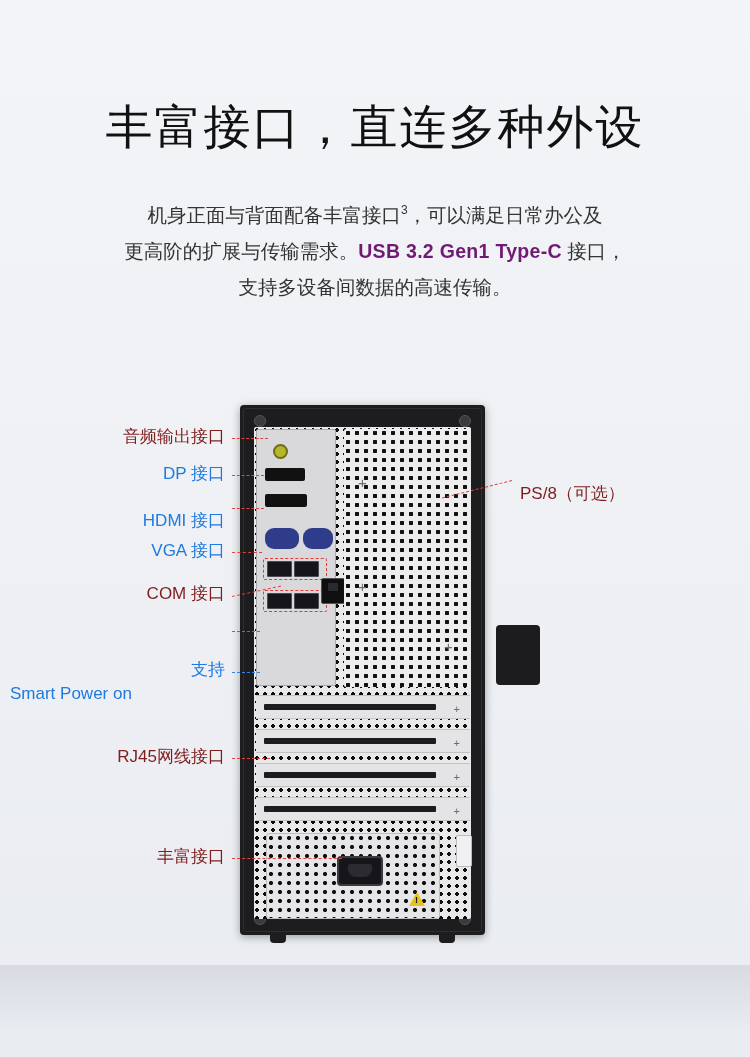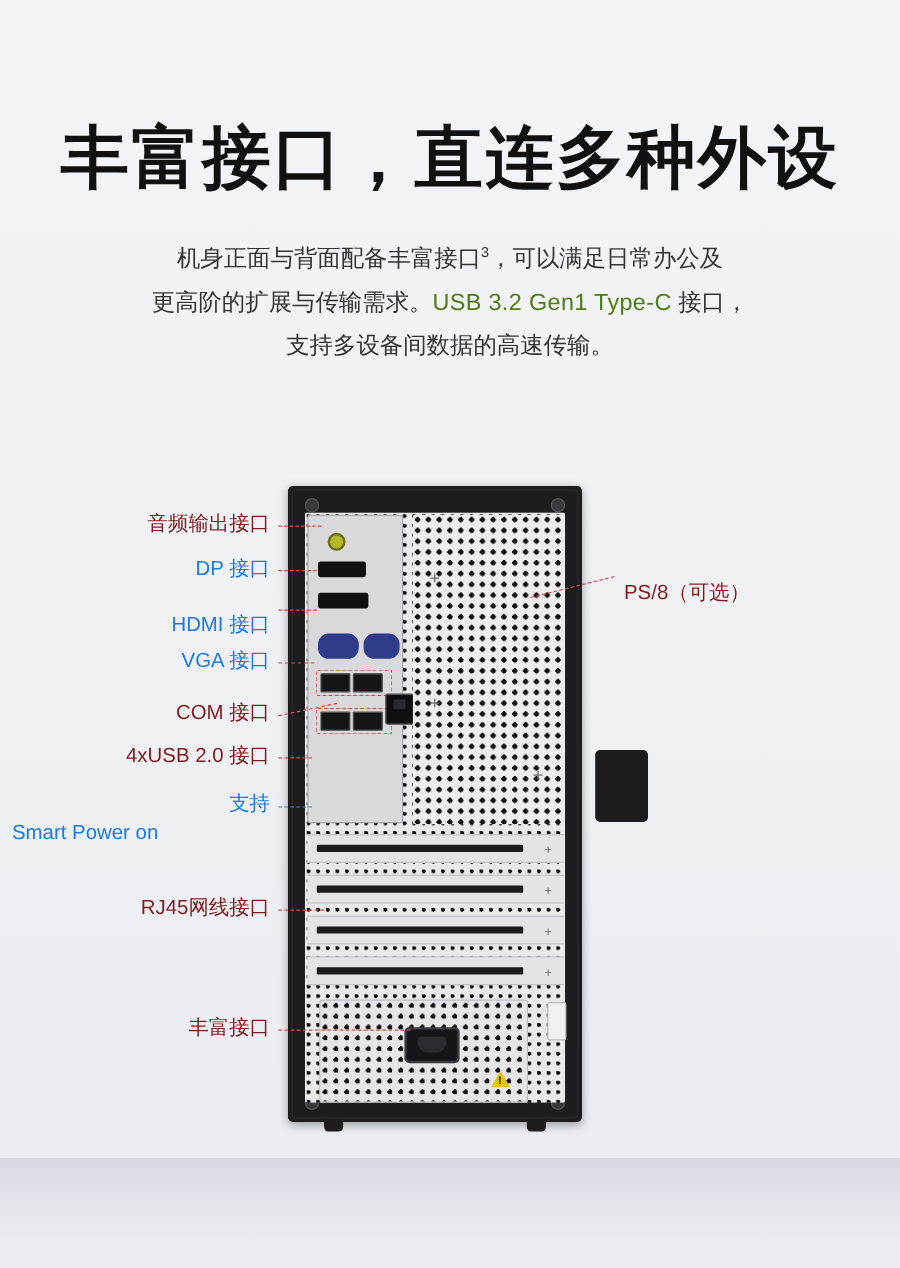--- a/index.html
+++ b/index.html
@@ -12,7 +12,7 @@
   
   .headline{
     position:absolute;top:100px;left:0;width:750px;text-align:center;
-    font-size:57px;font-weight:bold;letter-spacing:2px;color:#111;
+    font-size:47px;font-weight:normal;letter-spacing:2px;color:#111;
     line-height:1.15;
   }
   .subwrap{

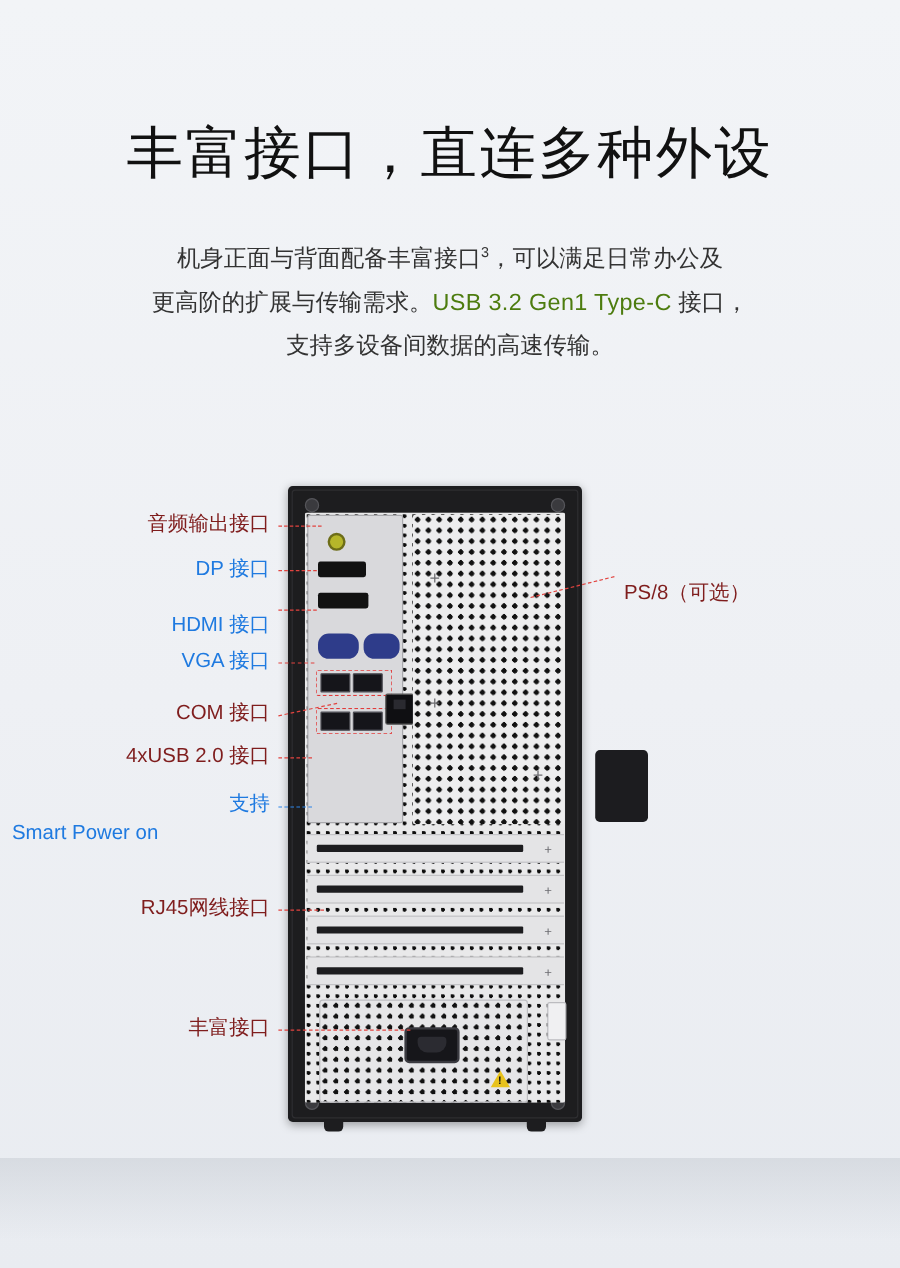--- a/index.html
+++ b/index.html
@@ -21,7 +21,7 @@
   }
   .subwrap .line{display:block;}
   .sup{font-size:12px;vertical-align:super;}
-  .hl{color:#4d7c0f;font-weight:normal;letter-spacing:0.3px;}
+  .hl{color:#701a75;font-weight:bold;letter-spacing:0.3px;}
 
   
   .diagram{position:absolute;top:400px;left:0;width:750px;height:560px;}

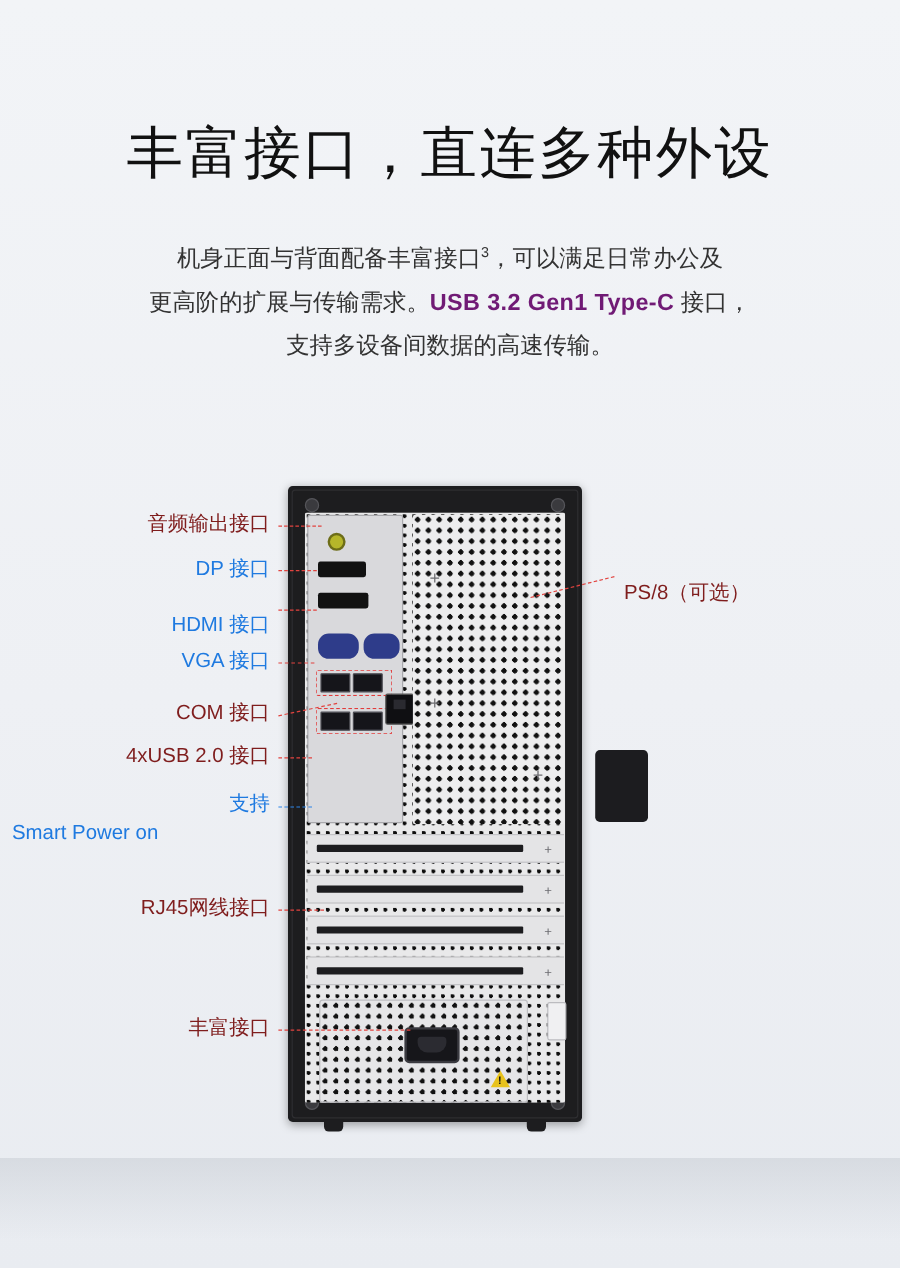--- a/index.html
+++ b/index.html
@@ -221,7 +221,6 @@
   <div class="label right-al" style="left:40px;top:182px;width:185px;text-align:right;">COM 接口</div>
   <div class="leader diag" style="left:232px;top:196px;width:50px;transform:rotate(-12deg);"></div>
 
-  <div class="label right-al" style="left:20px;top:218px;width:205px;">4xUSB 2.0 接口</div>
   <div class="leader" style="left:232px;top:231px;width:28px;"></div>
 
   <div class="label right-al blue" style="left:40px;top:258px;width:185px;">支持</div>

